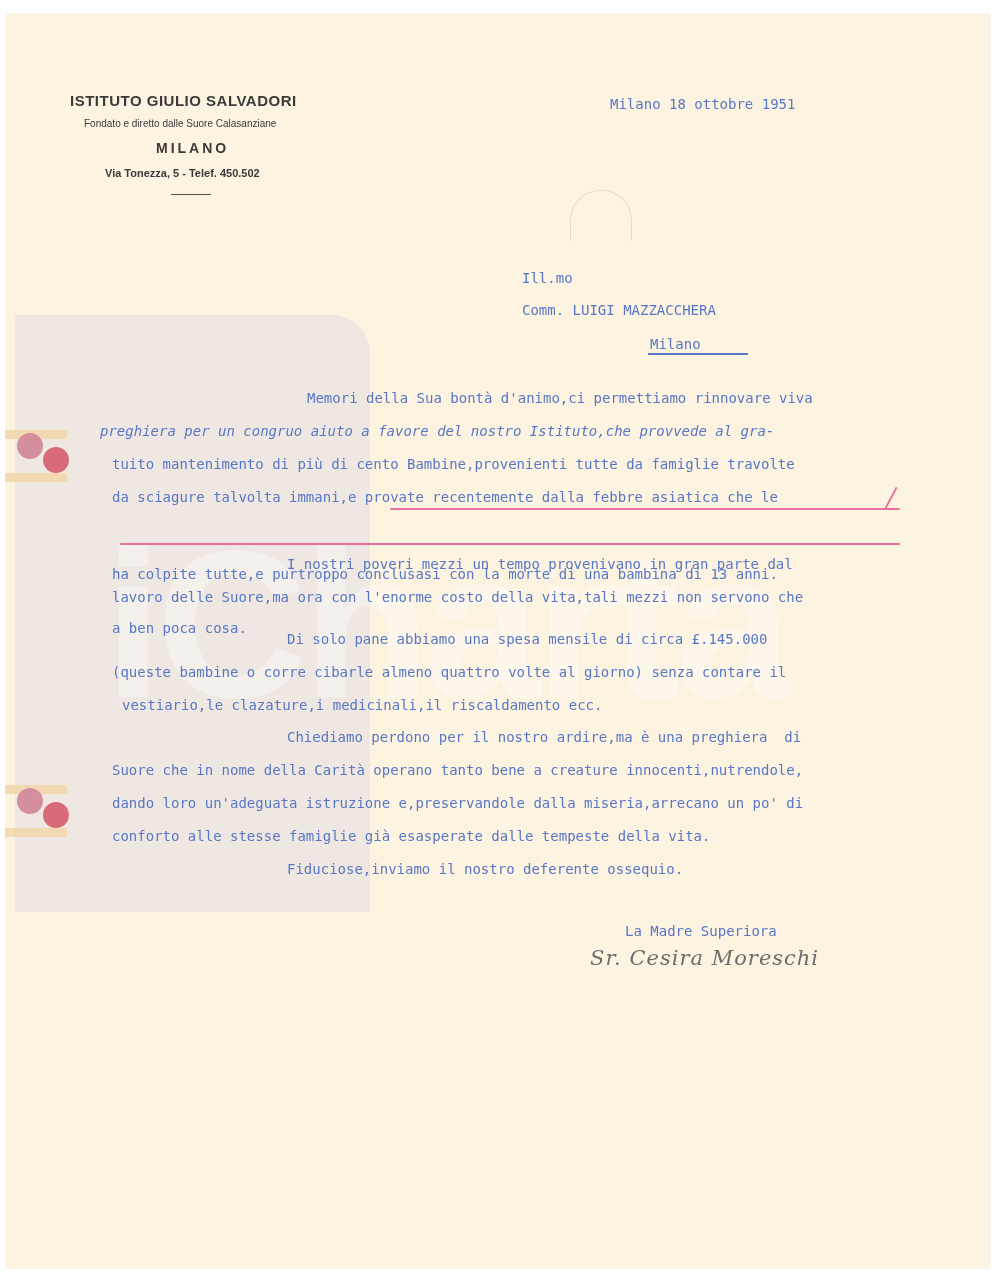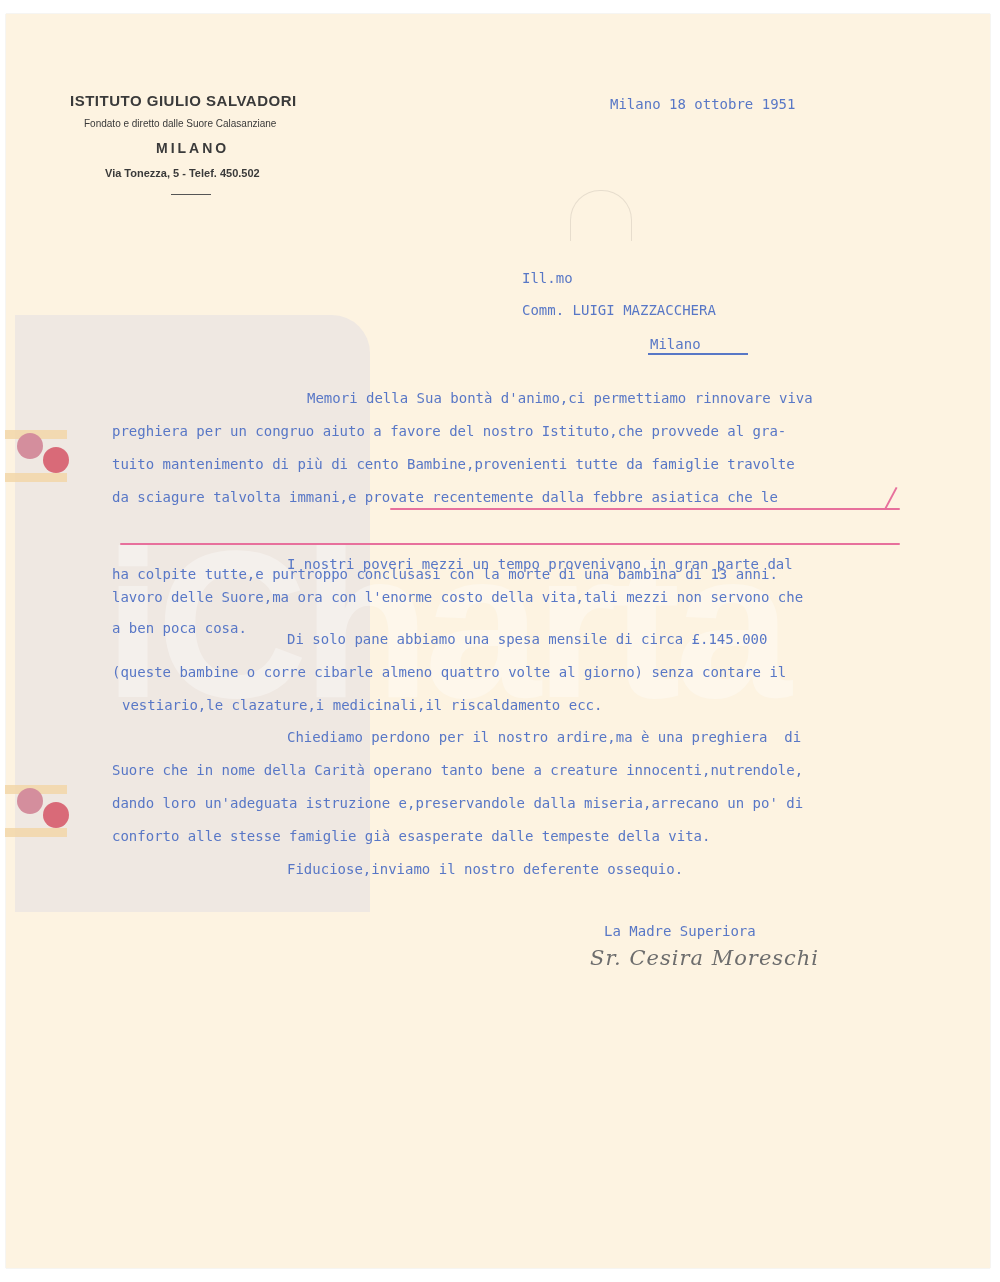--- a/index.html
+++ b/index.html
@@ -76,7 +76,7 @@
 <div class="city-underline" style="left:648px; top:353px; width:100px;"></div>
 
 <div class="tw" style="left:287px; top:390px;margin-left:20px;">Memori della Sua bontà d'animo,ci permettiamo rinnovare viva</div>
-<div class="tw" style="left:112px; top:423px;">preghiera per un congruo aiuto a favore del nostro Istituto,che provvede al gra-</div>
+<div class="tw" style="left:100px; top:423px;font-style:italic;">preghiera per un congruo aiuto a favore del nostro Istituto,che provvede al gra-</div>
 <div class="tw" style="left:112px; top:456px;">tuito mantenimento di più di cento Bambine,provenienti tutte da famiglie travolte</div>
 <div class="tw" style="left:112px; top:489px;">da sciagure talvolta immani,e provate recentemente dalla febbre asiatica che le</div>
 <div class="underline-pink" style="left:390px; top:508px; width:510px;"></div>

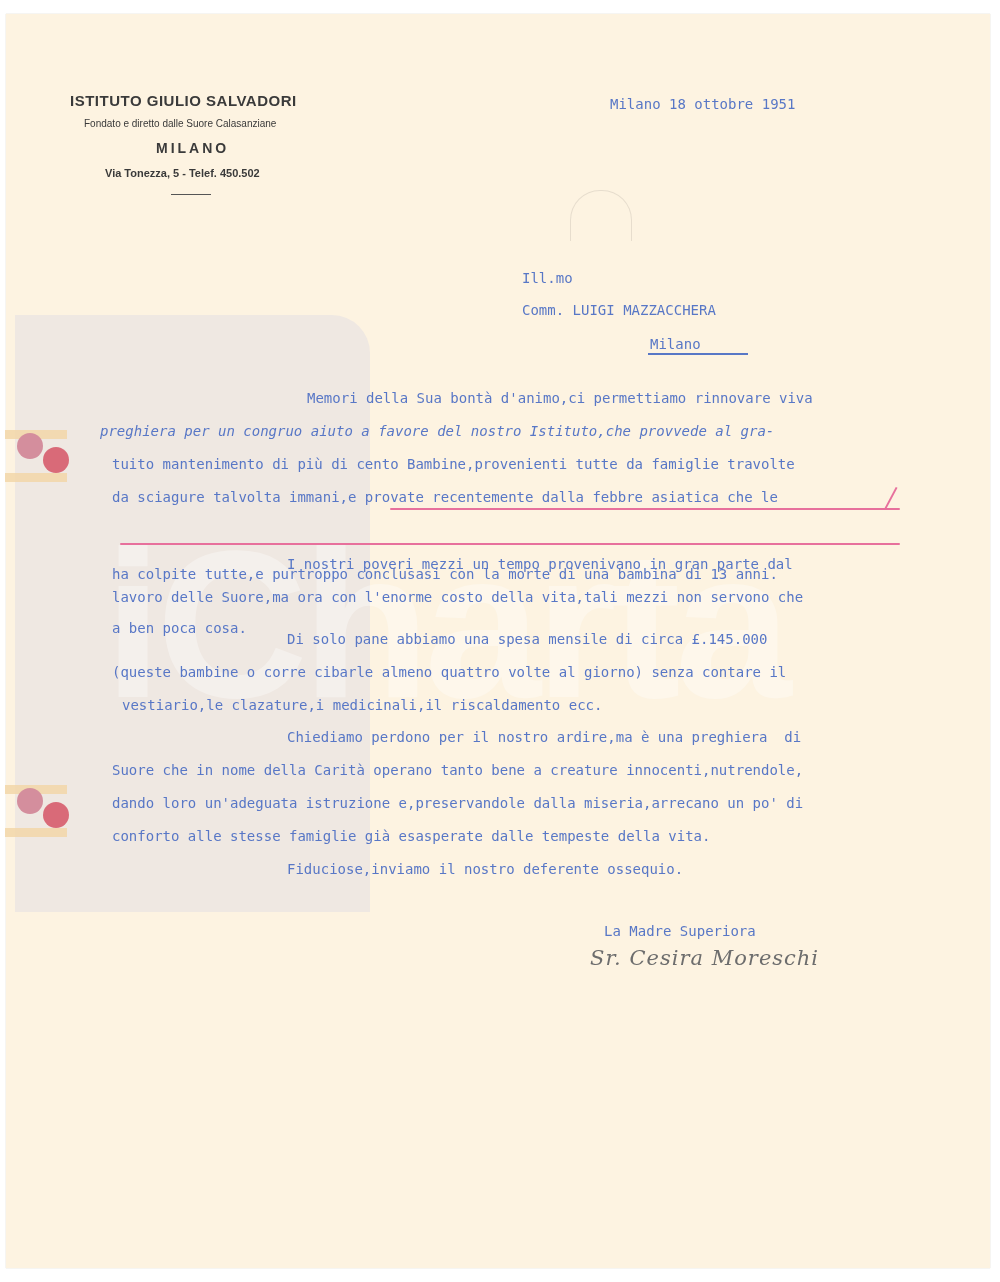--- a/index.html
+++ b/index.html
@@ -97,7 +97,7 @@
 <div class="tw" style="left:112px; top:828px;">conforto alle stesse famiglie già esasperate dalle tempeste della vita.</div>
 <div class="tw" style="left:287px; top:861px;">Fiduciose,inviamo il nostro deferente ossequio.</div>
 
-<div class="tw" style="left:604px; top:923px;">La Madre Superiora</div>
+<div class="tw" style="left:625px; top:923px;">La Madre Superiora</div>
 <div class="sig" style="left:590px; top:946px;">Sr. Cesira Moreschi</div>
 
 </body></html>

